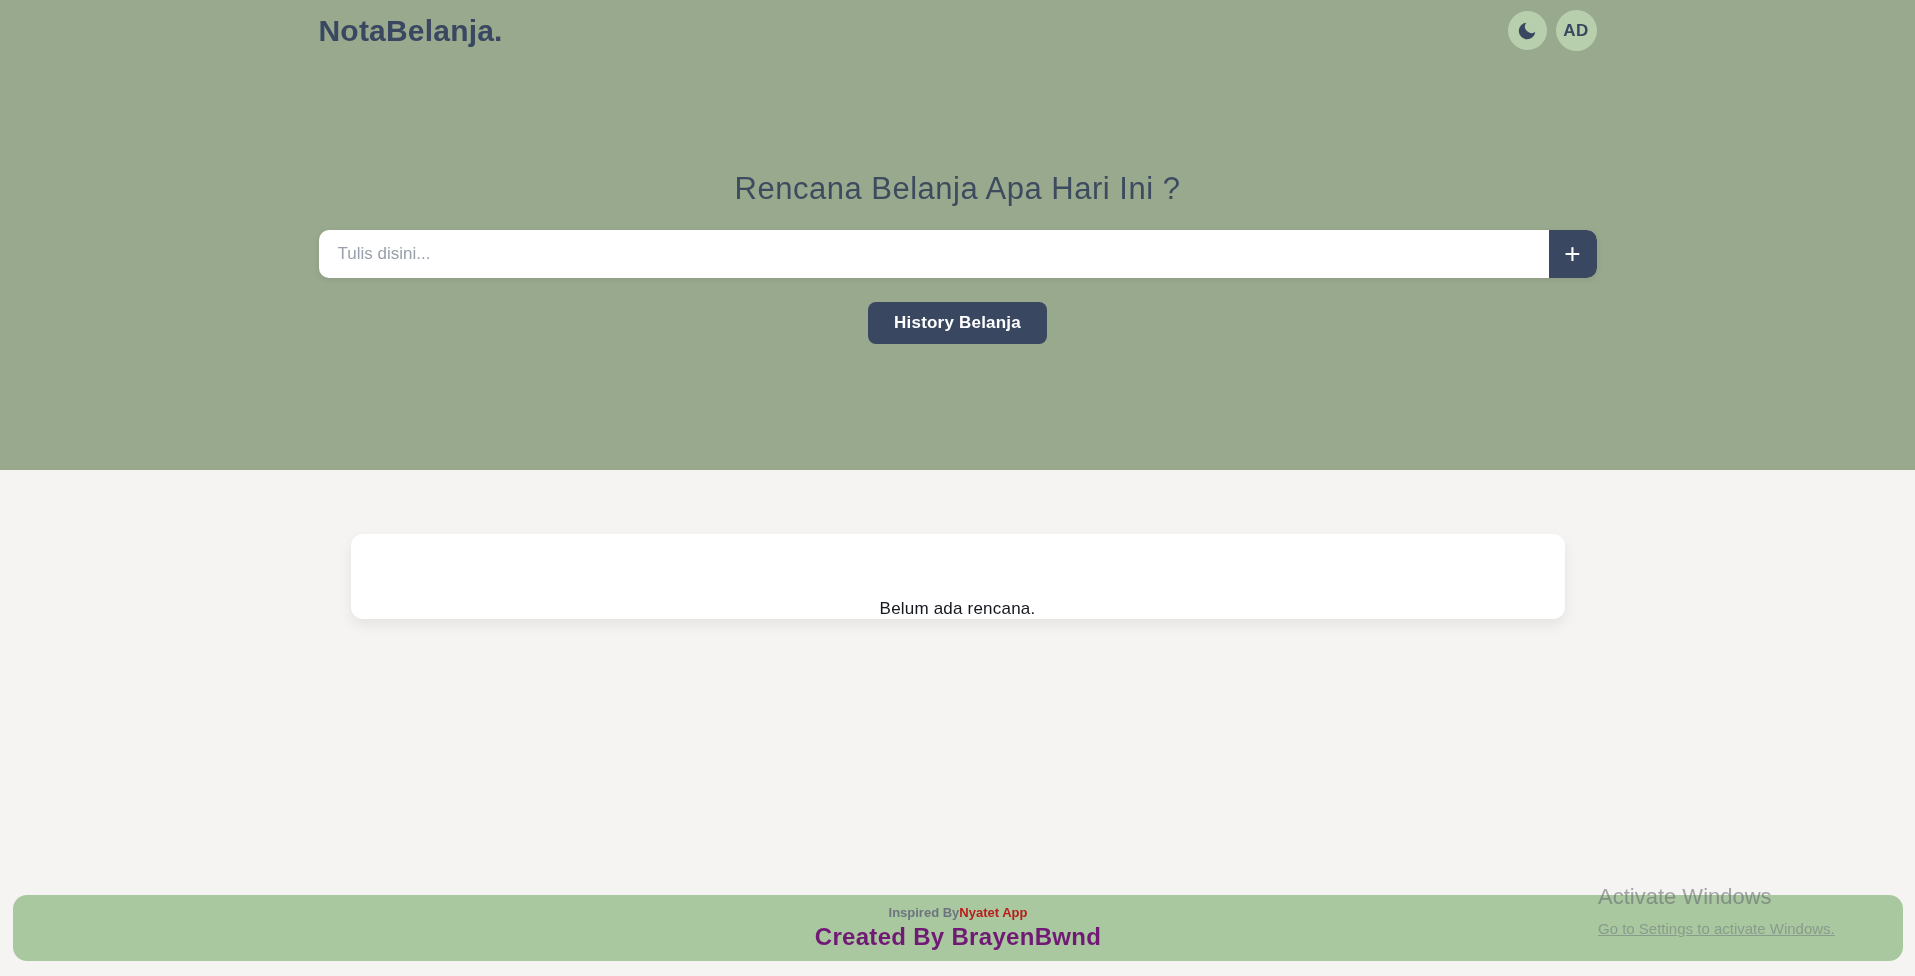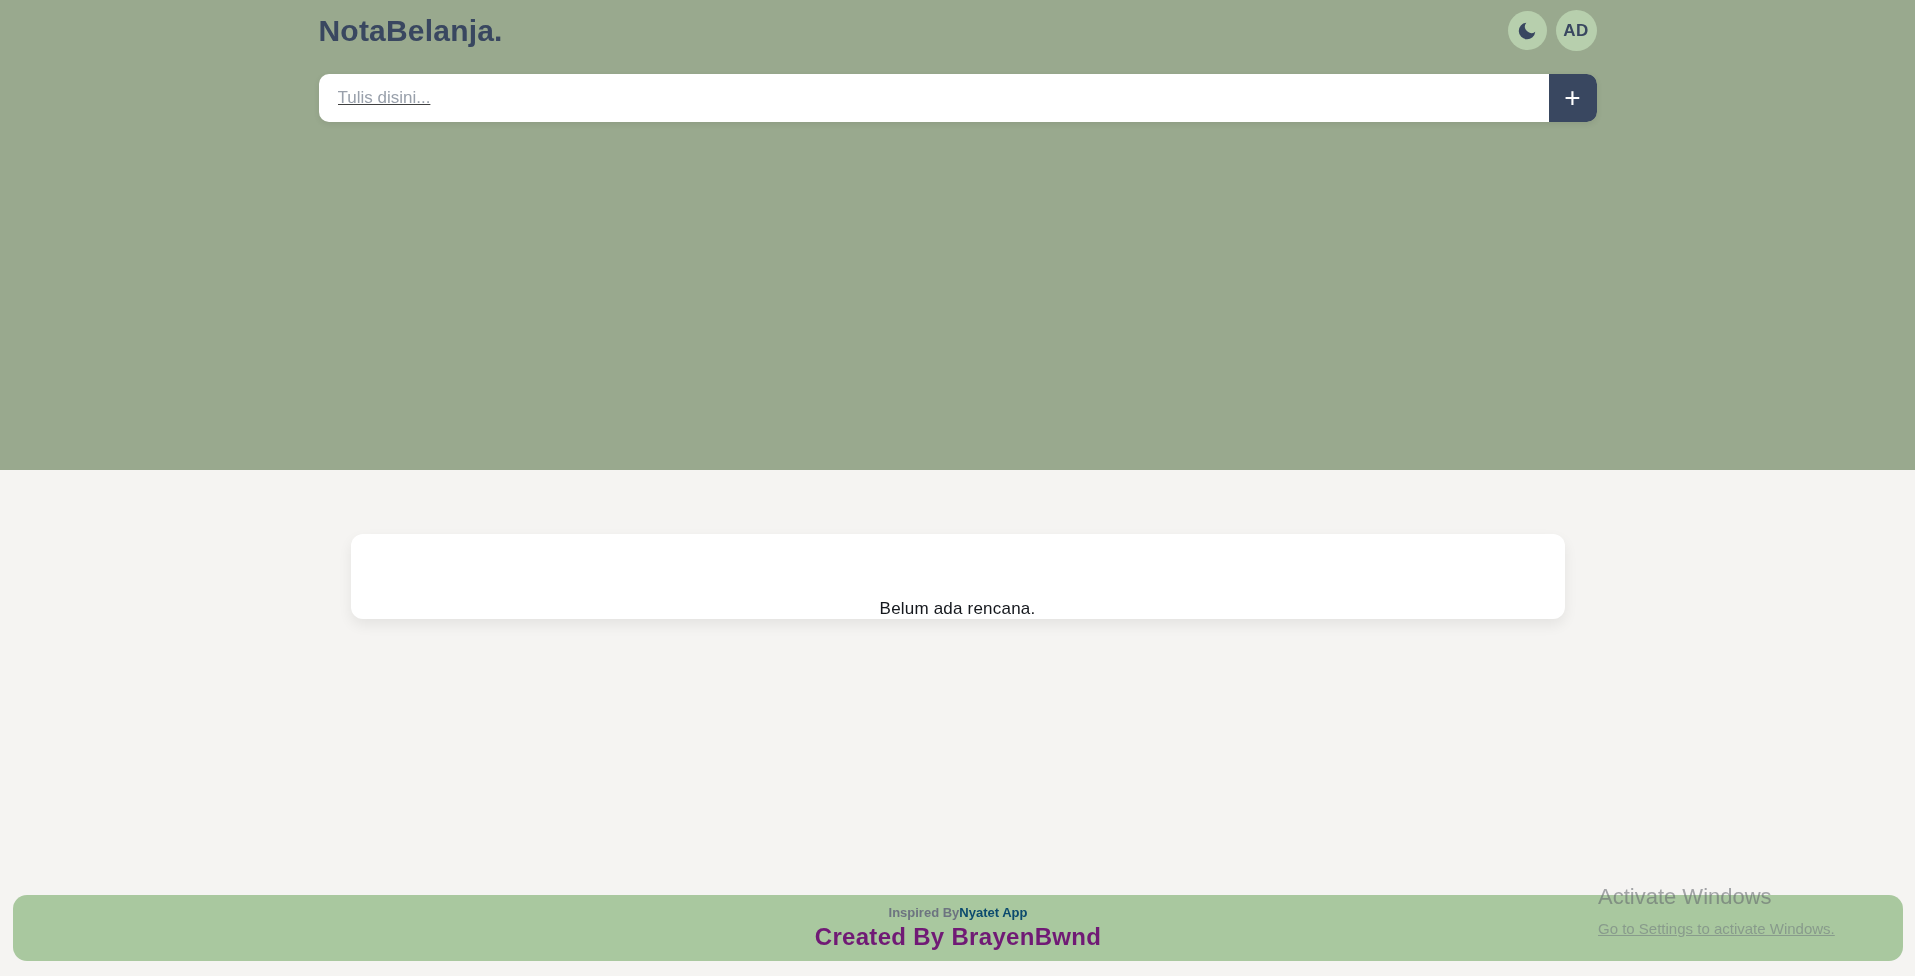--- a/index.html
+++ b/index.html
@@ -213,6 +213,7 @@
       </div>
     </div>
 
+    <h1 class="hero-title">Rencana Belanja Apa Hari Ini ?</h1>
 
     <div class="input-row">
       <input class="plan-input" type="text" placeholder="Tulis disini..." style="">

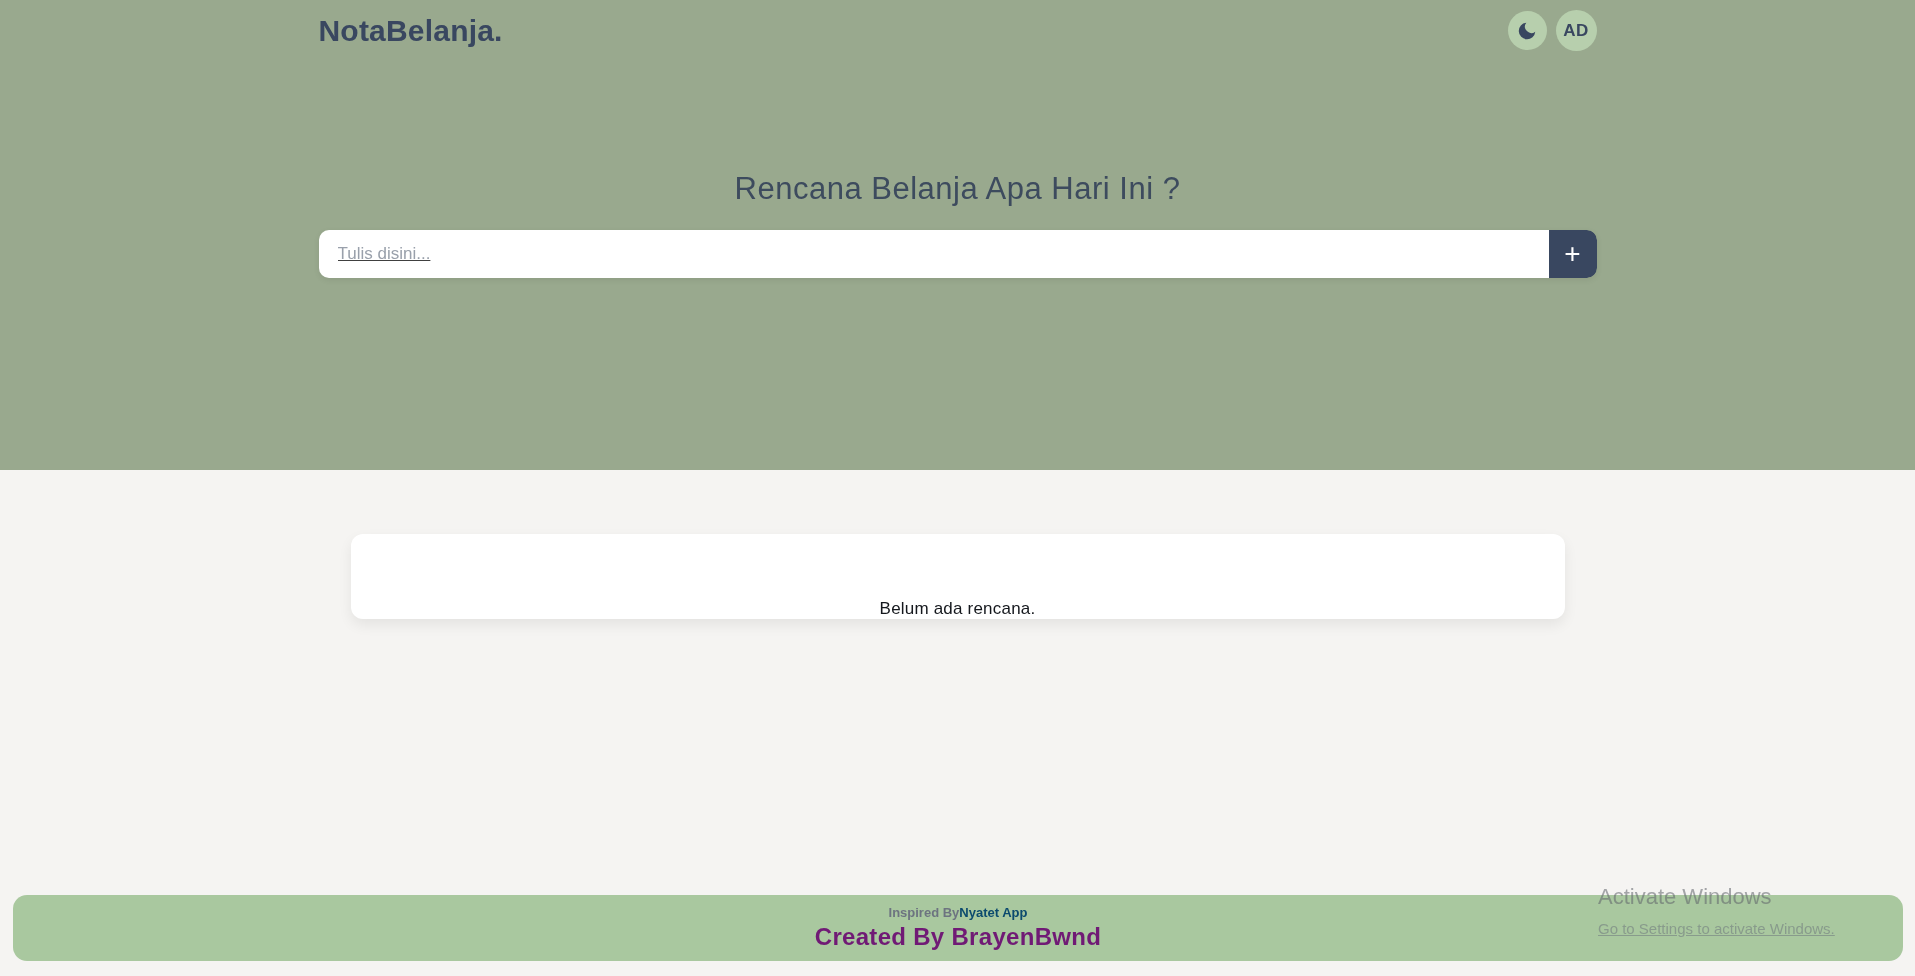--- a/index.html
+++ b/index.html
@@ -89,9 +89,8 @@
     background: #ffffff;
     padding: 0 19px;
     font-size: 17px;
-    color: #404040;
+    color: #3b82f6;
     font-family: "Liberation Sans", "DejaVu Sans", sans-serif;
-    text-decoration: underline;
   }
   .plan-input::placeholder { color: #99a0ab; }
   .add-btn {

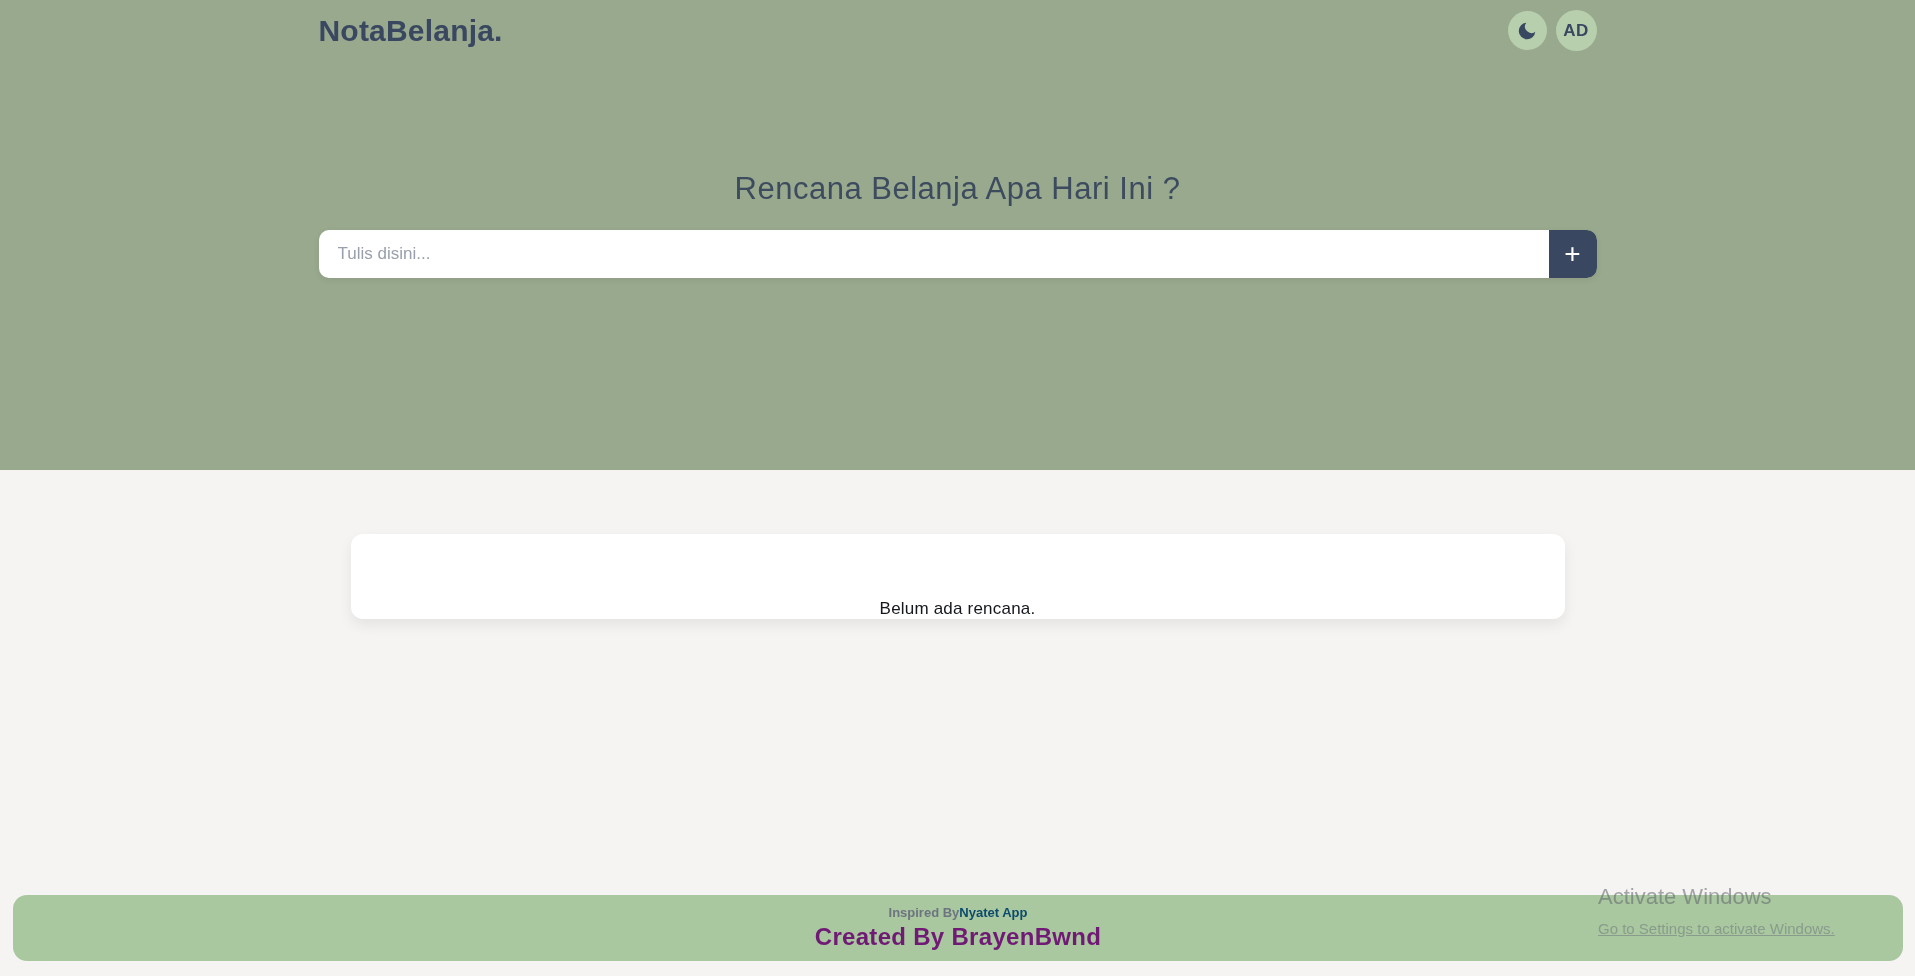--- a/index.html
+++ b/index.html
@@ -221,6 +221,9 @@
       </button>
     </div>
 
+    <div class="history-row">
+      <button class="history-btn">History Belanja</button>
+    </div>
   </div>
 </section>
 

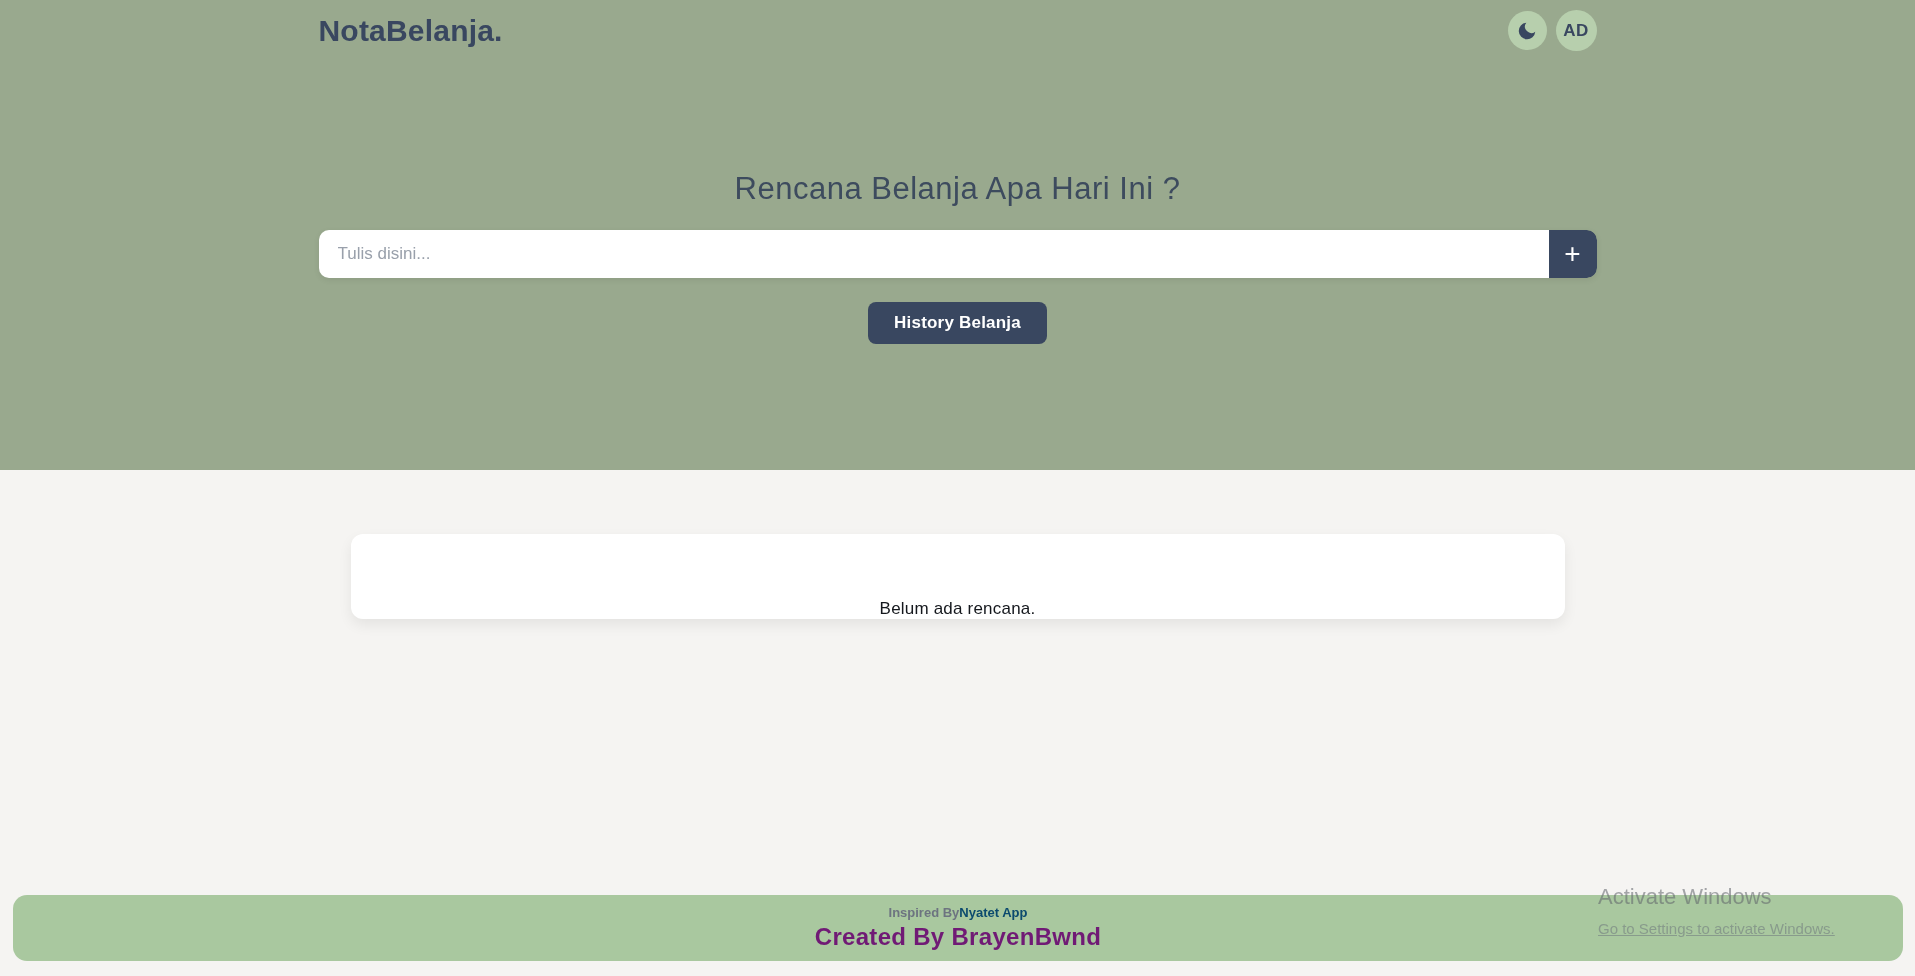--- a/index.html
+++ b/index.html
@@ -166,7 +166,7 @@
     color: #6d7480;
   }
   .footer-line1 .inspired-prefix { }
-  .footer-line1 .inspired-app { color: #0c4a6e; }
+  .footer-line1 .inspired-app { color: #b91c1c; }
   .footer-line2 {
     font-size: 24px;
     font-weight: 700;

